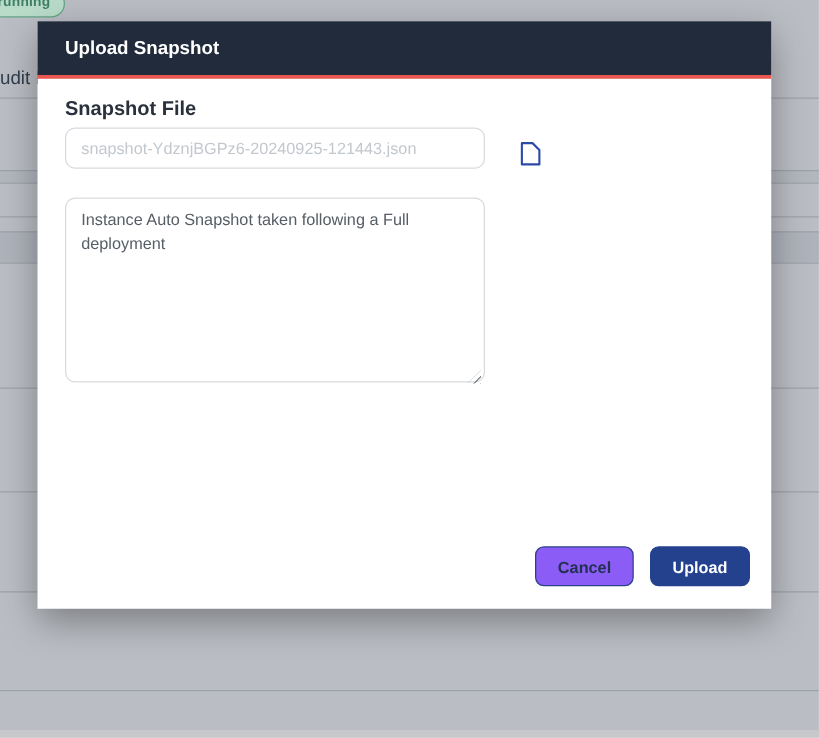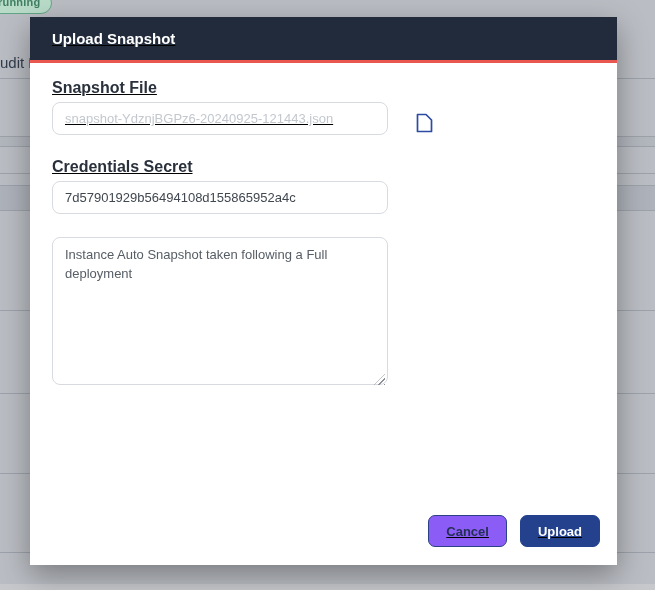--- a/index.html
+++ b/index.html
@@ -25,9 +25,9 @@
   }
   
   .modal{
-    position:absolute;left:30px;top:17px;width:587px;height:548px;
+    position:absolute;left:30px;top:17px;width:587px;height:470px;
     background:#ffffff;box-shadow:0 10px 28px rgba(0,0,0,.35);
-    display:flex;flex-direction:column;box-sizing:border-box;text-decoration:underline;
+    display:flex;flex-direction:column;box-sizing:border-box;
   }
   .modal-header{
     height:43px;background:#212b3b;display:flex;align-items:center;

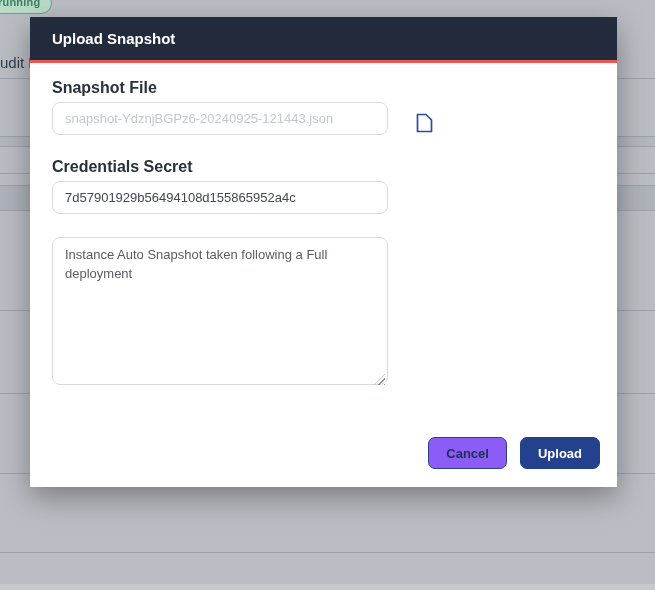--- a/index.html
+++ b/index.html
@@ -133,10 +133,6 @@
       </div>
     </div>
 
-    <div class="field">
-      <label class="field-label">Credentials Secret</label>
-      <input class="text-input" type="text" value="7d57901929b56494108d155865952a4c" style="">
-    </div>
 
 
     <div class="field" style="margin-bottom:0">

